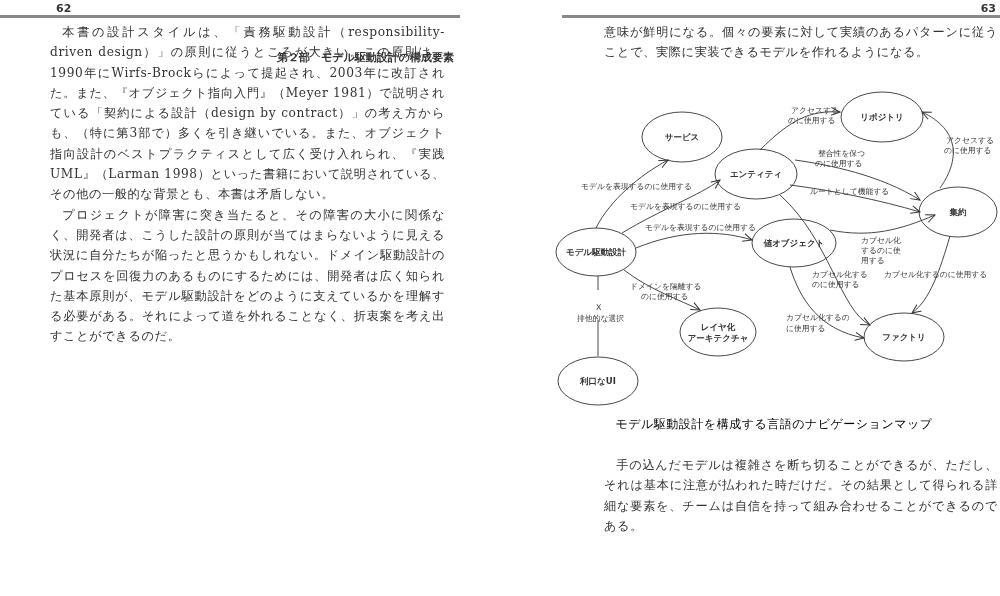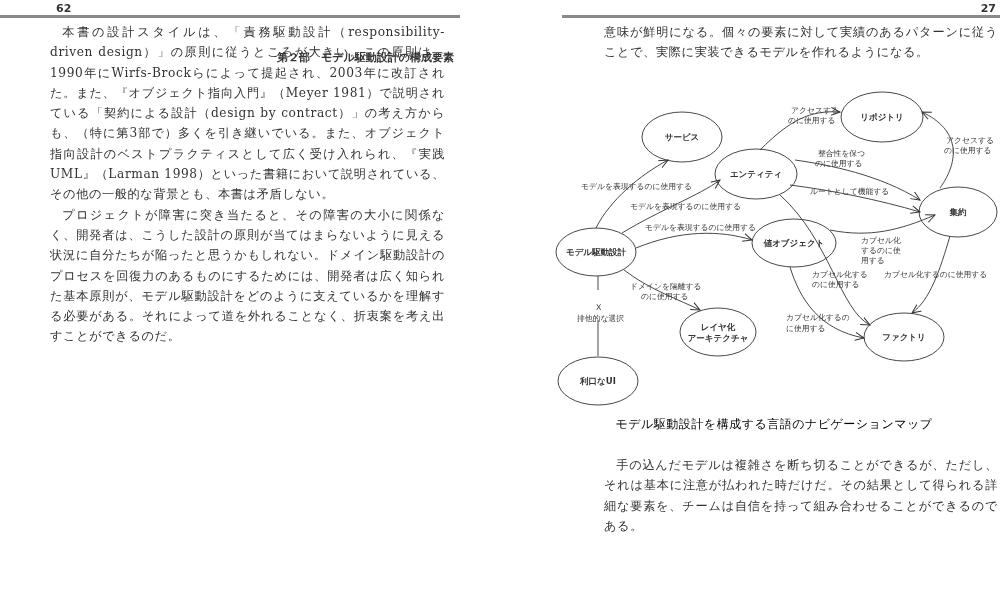--- a/index.html
+++ b/index.html
@@ -35,7 +35,7 @@
 <div class="gutter"></div>
 
 <div class="page right">
-  <div class="header" style="right:4px;">27</div>
+  <div class="header" style="right:4px;">63</div>
   <div class="rule" style="left:14px; width:438px;"></div>
   <div class="body-text" style="left:56px; top:22px; width:394px;">
     <p class="noindent">意味が鮮明になる。個々の要素に対して実績のあるパターンに従うことで、実際に実装できるモデルを作れるようになる。</p>

